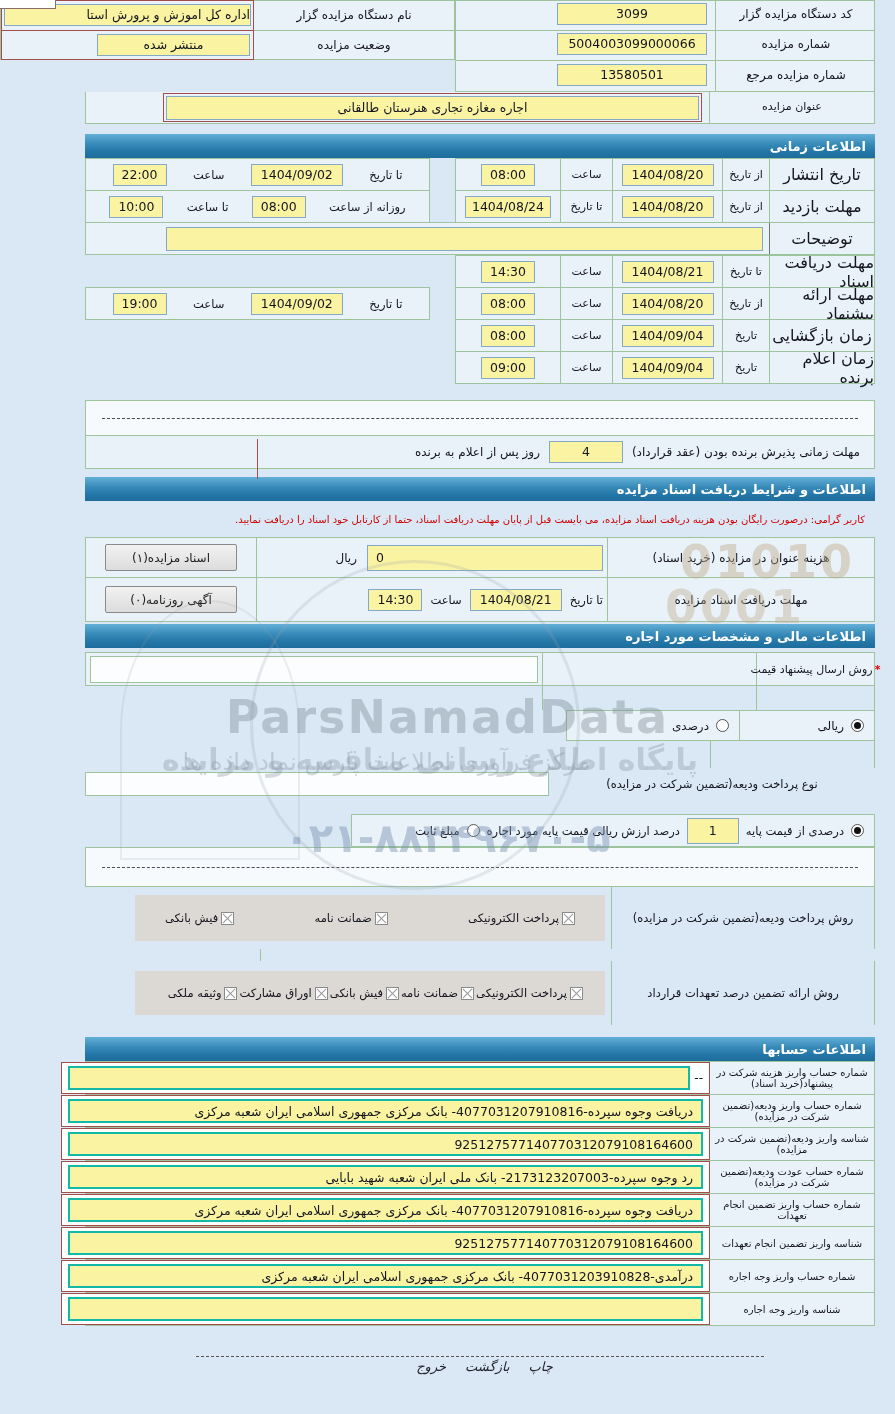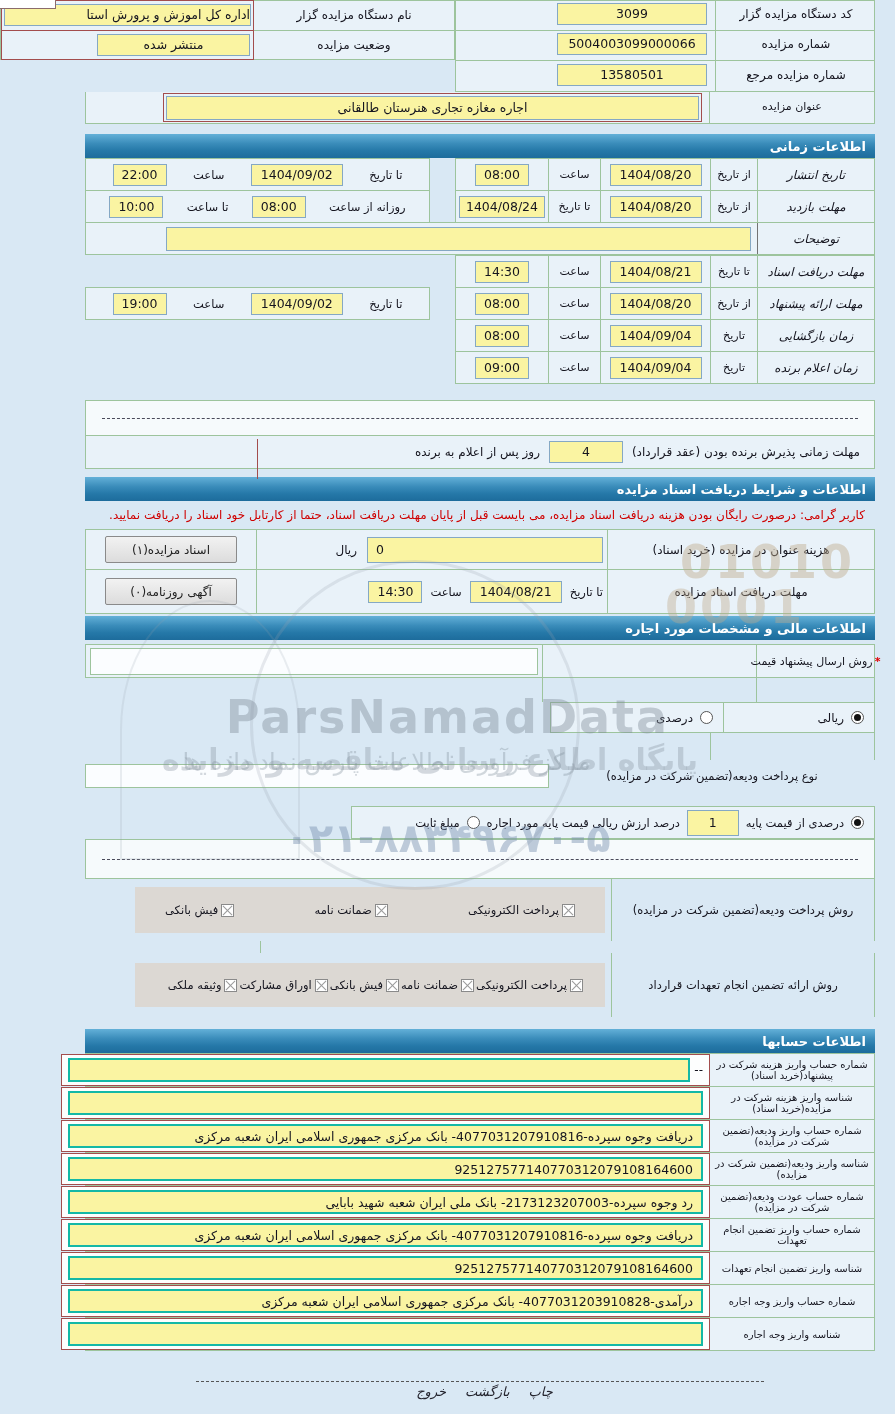--- a/index.html
+++ b/index.html
@@ -67,7 +67,7 @@
             border:1px solid #9dc49d; background:#e9f2f9; }
   .tright > div { display:flex; align-items:center; justify-content:center; border-left:1px solid #9dc49d; }
   .tright > div:last-child { border-left:none; }
-  .tlab { width:117px; font-size:12px; flex:none;font-style:italic; }
+  .tlab { width:105px; font-size:16px; flex:none; }
   .tsub { width:47px; font-size:11px; flex:none; white-space:nowrap; }
   .tsub2 { width:52px; }
   .tcd { width:110px; flex:none; } .tct { flex:1; }

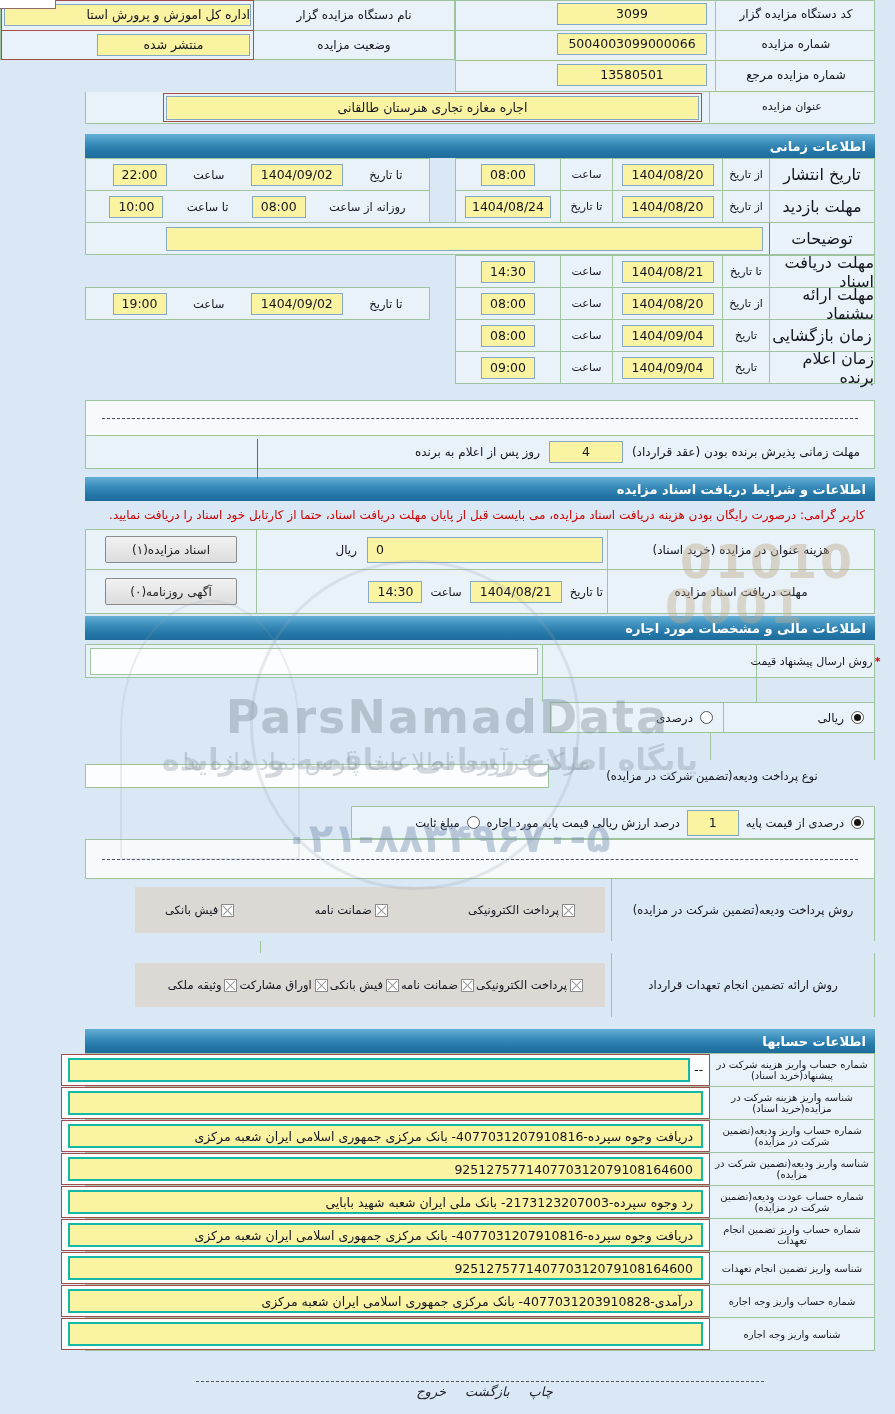--- a/index.html
+++ b/index.html
@@ -86,7 +86,7 @@
   .acceptrow::after { content:""; position:absolute; left:172px; top:439px; height:40px; width:1px; background:#a34d4d; }
 
   
-  .notice { height:28px; display:flex; align-items:center; padding:0 10px; color:#cf0000; font-size:12px; }
+  .notice { height:36px; display:flex; align-items:center; padding:0 10px; color:#cf0000; font-size:10px; }
   .feerow { height:41px; border:1px solid #9dc49d; background:#e9f2f9; display:flex; align-items:center; }
   .flabel { width:267px; text-align:center; font-size:12px; align-self:stretch; display:flex;
             align-items:center; justify-content:center; border-left:1px solid #9dc49d; flex:none; }

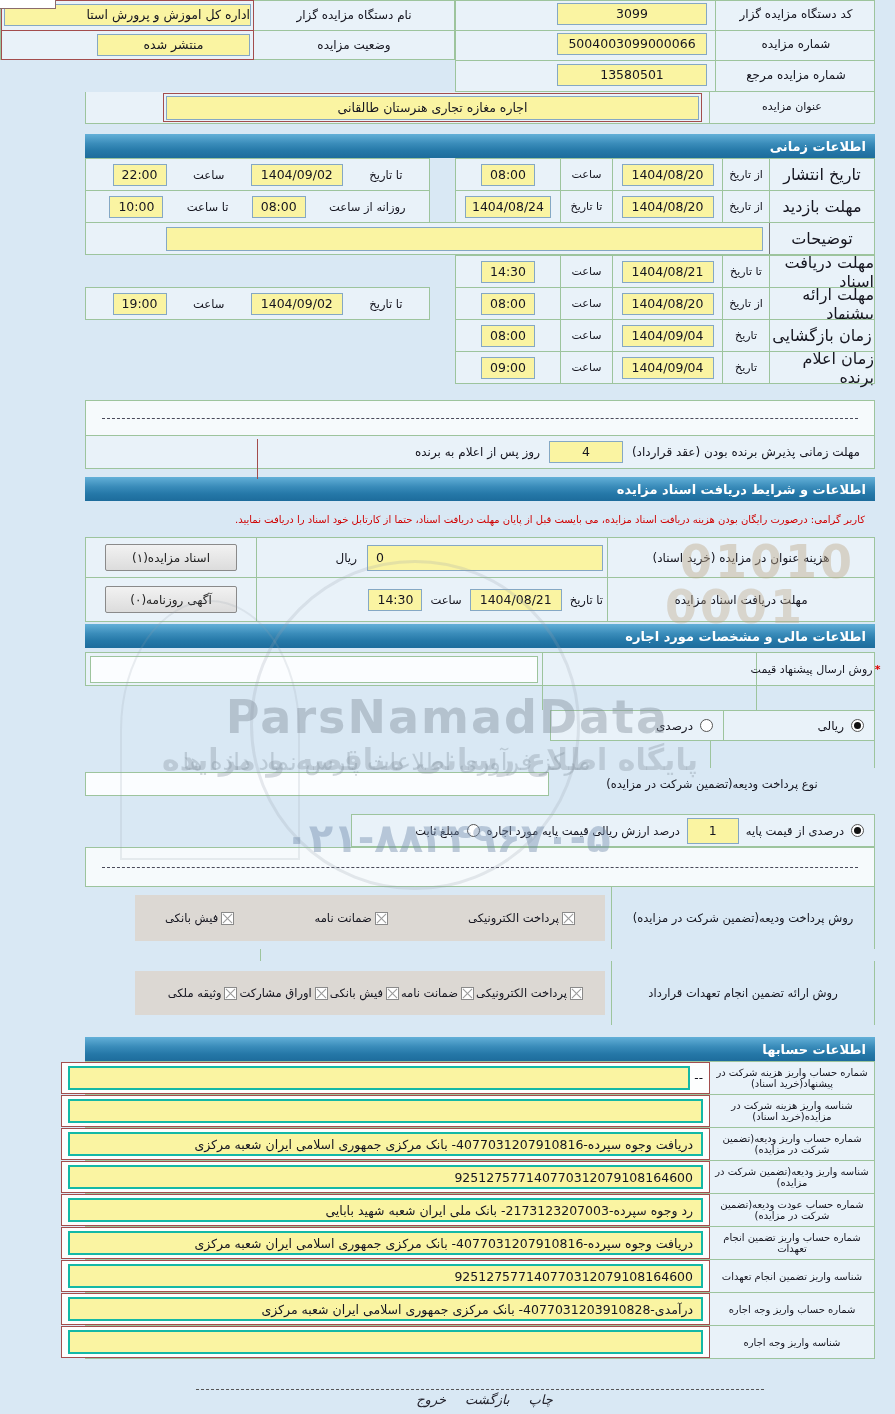--- a/index.html
+++ b/index.html
@@ -112,7 +112,7 @@
   .pricerow { height:31px; display:flex; }
   .pcell { height:31px; border:1px solid #9dc49d; background:#e9f2f9; display:flex;
            align-items:center; gap:7px; padding-right:10px; font-size:12px; }
-  .pc1 { width:152px; } .pc2 { width:174px; margin-right:-1px; }
+  .pc1 { width:136px; } .pc2 { width:174px; margin-right:-1px; }
   .deprow { height:31px; display:flex; align-items:center; }
   .deplab { width:326px; text-align:center; font-size:11.5px; flex:none; }
   .depfield { flex:1; height:24px; background:#fbfdff; border:1px solid #9dc49d; }

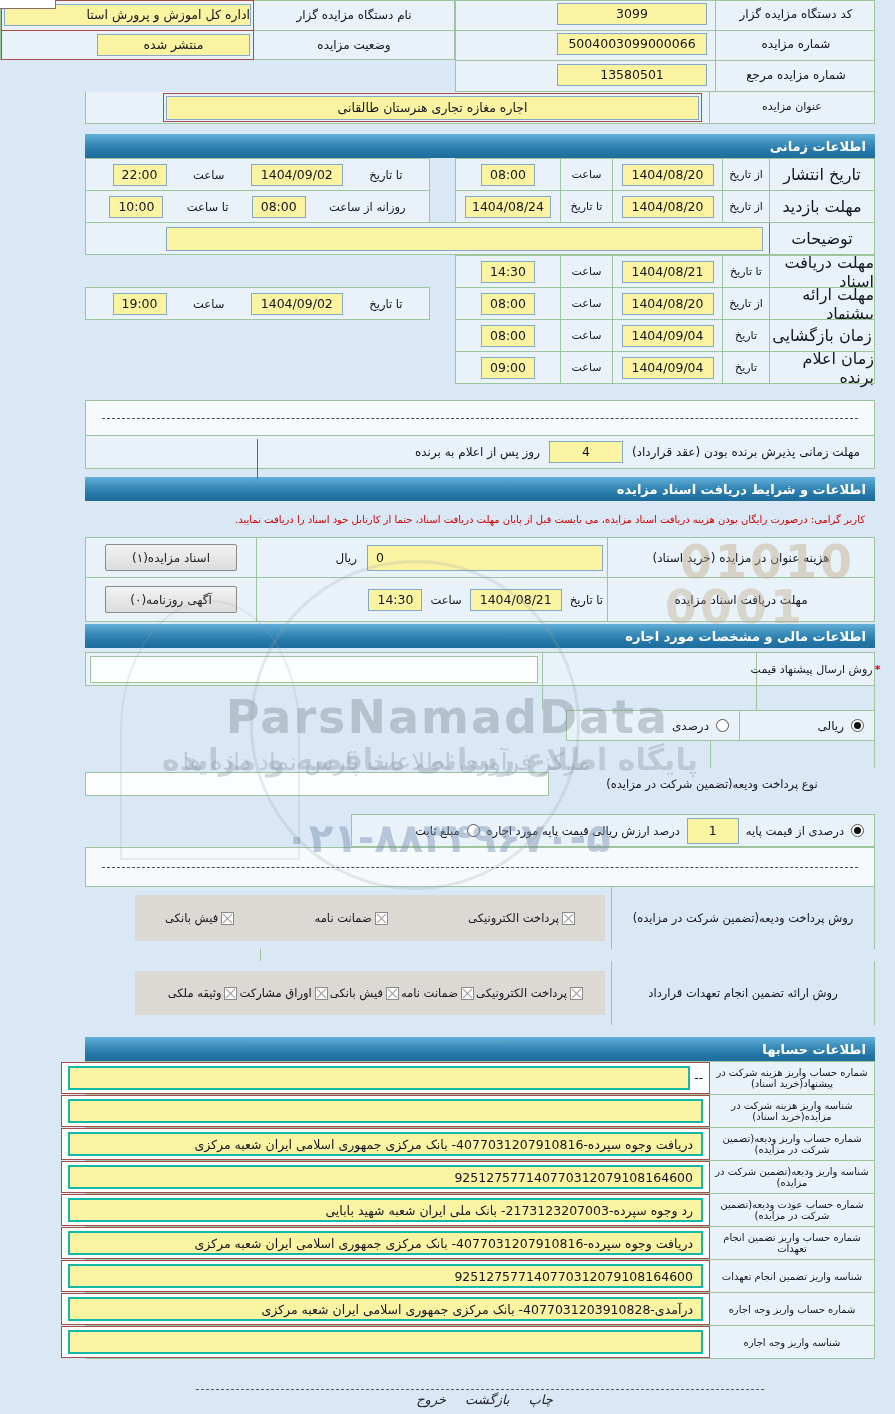--- a/index.html
+++ b/index.html
@@ -441,7 +441,7 @@
     </div>
 
   <div class="cbrow cbrow2">
-    <div class="cblab">روش ارائه تضمین انجام تعهدات قرارداد</div>
+    <div class="cblab">روش ارائه تضمین درصد تعهدات قرارداد</div>
     <div class="cbpanel tight">
       <span class="cbitem">
           <span class="cb"></span>

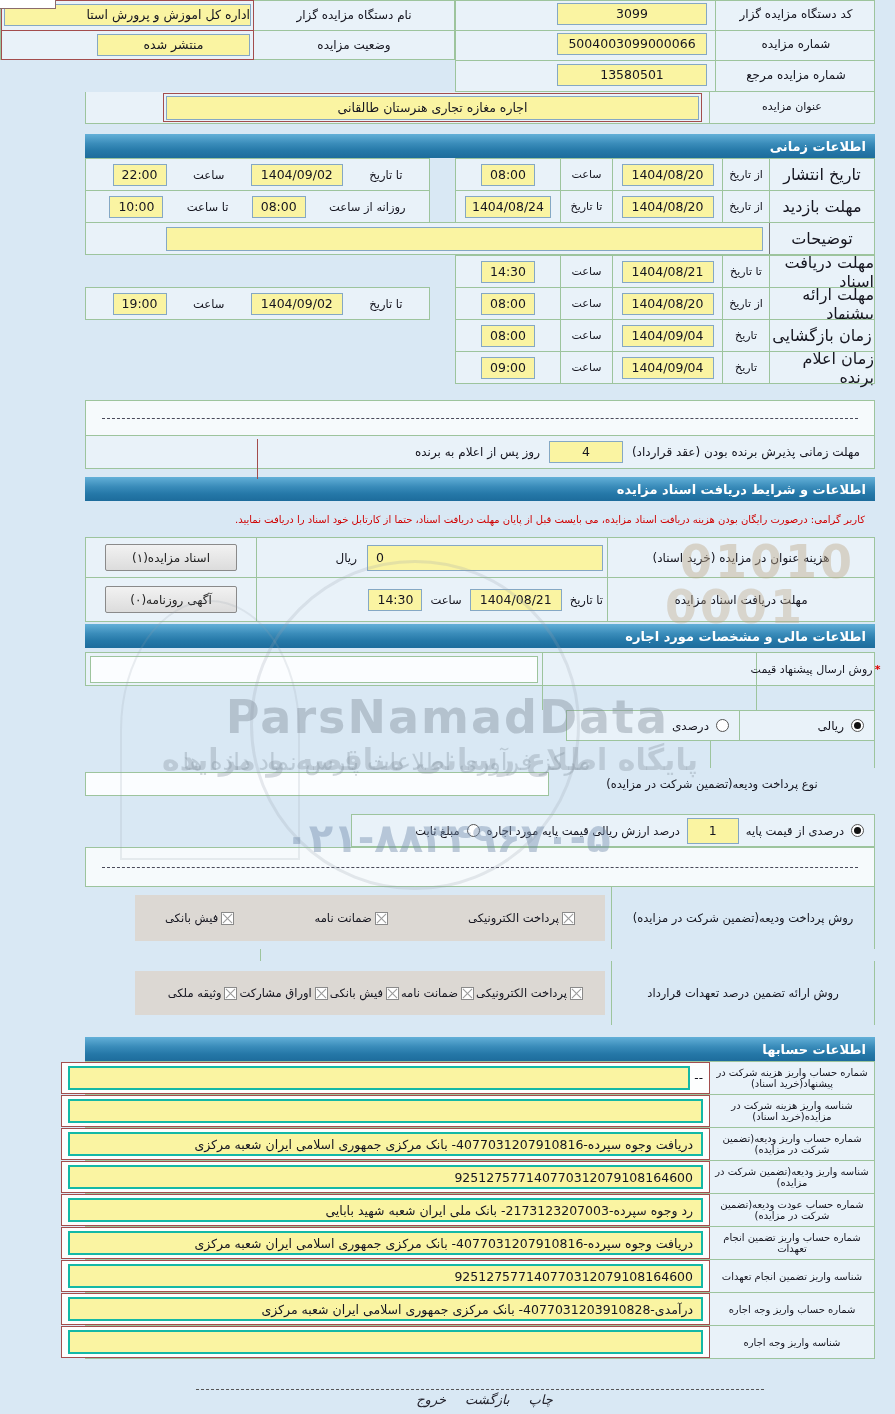--- a/index.html
+++ b/index.html
@@ -476,12 +476,6 @@
     </div>
   </div>
   <div class="arow">
-    <div class="alabel">شناسه واریز هزینه شرکت در مزایده(خرید اسناد)</div>
-    <div class="acont">
-        <div class="afield"></div>
-      </div>
-  </div>
-  <div class="arow">
     <div class="alabel">شماره حساب واریز ودیعه(تضمین شرکت در مزایده)</div>
     <div class="acont">
         <div class="afield">دریافت وجوه سپرده-4077031207910816- بانک مرکزی جمهوری اسلامی ایران شعبه مرکزی</div>

